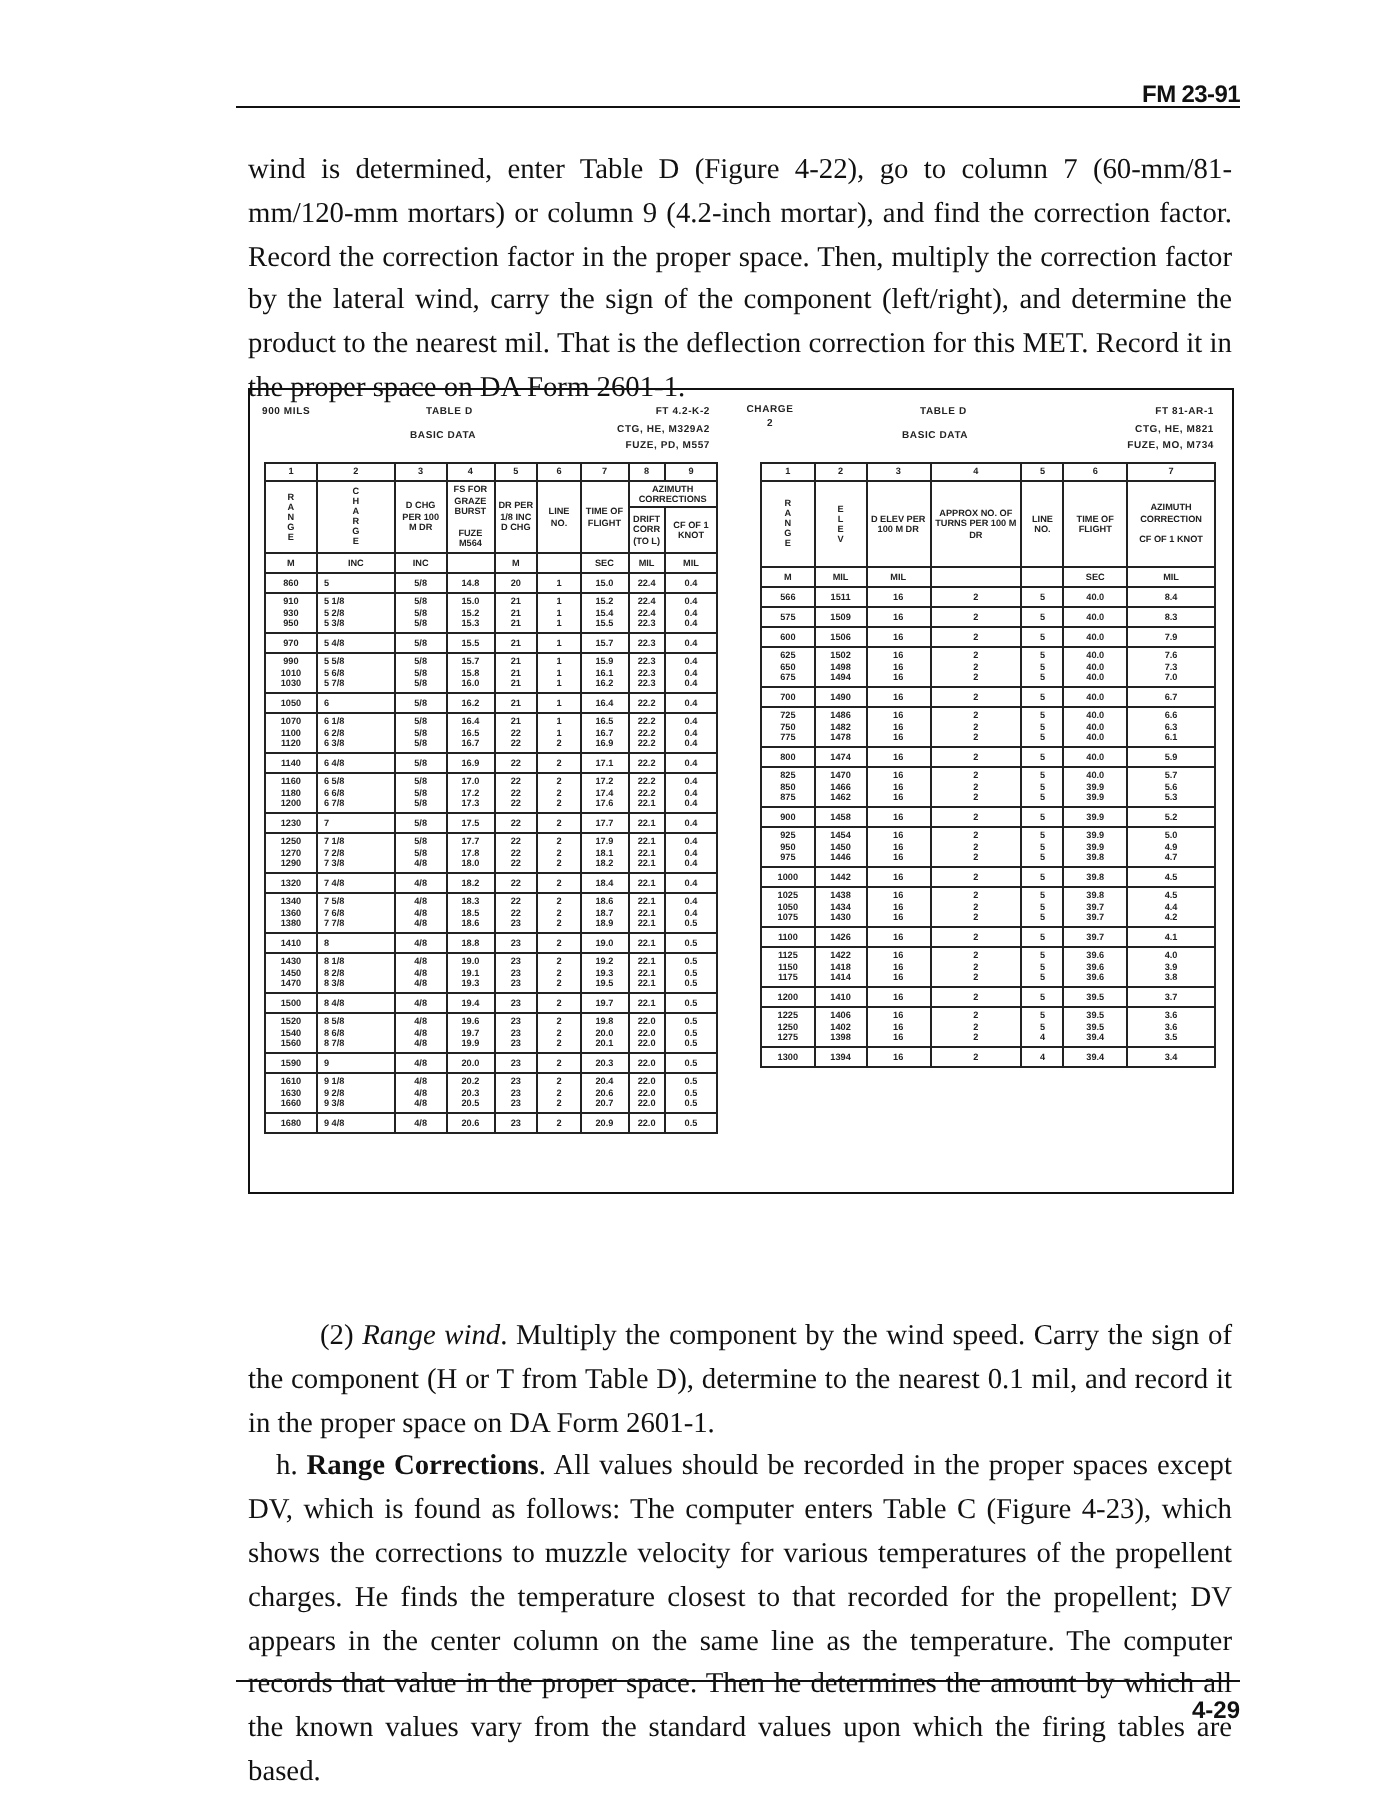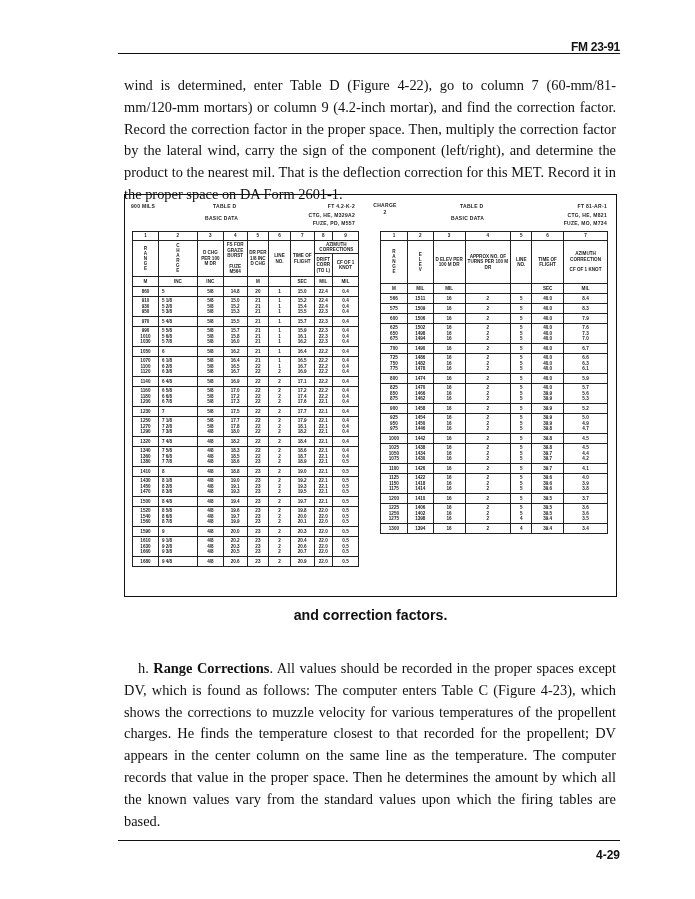--- a/index.html
+++ b/index.html
@@ -507,7 +507,6 @@
 </div>
 
 <div class="caption">
-  <div>and correction factors.</div>
 </div>
 
 <div class="para p2">

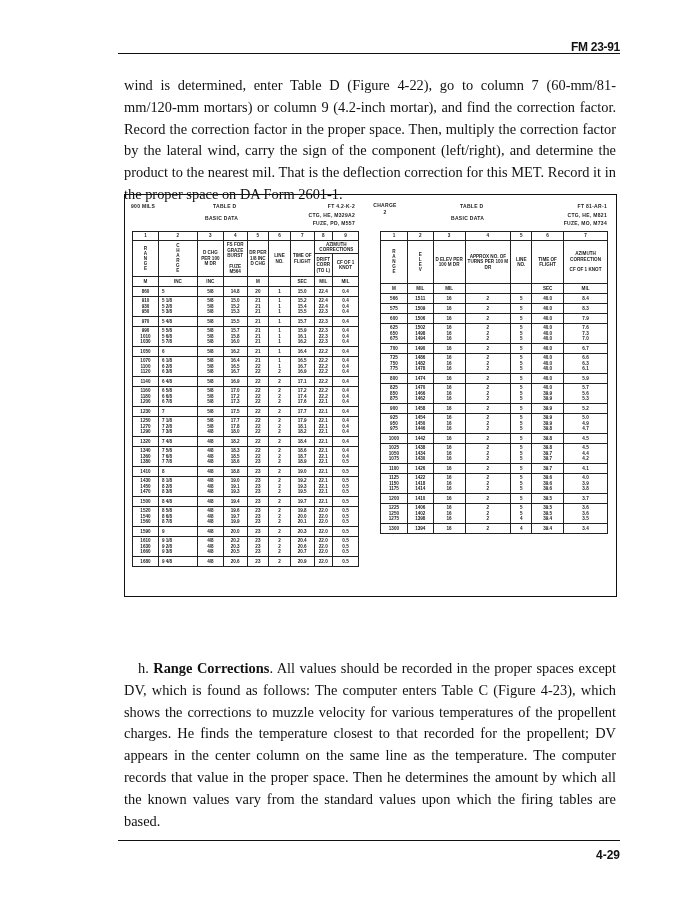--- a/index.html
+++ b/index.html
@@ -510,6 +510,7 @@
 </div>
 
 <div class="para p2">
+  <div><span class="ind"></span><span>(2) </span><i>Range wind</i><span>.  Multiply the component by the wind speed.  Carry the sign of the component (H or T from Table D), determine to the nearest 0.1 mil, and record it in the proper space on DA Form 2601-1.</span></div>
   <div><span class="ind2"></span><span>h.  </span><b>Range Corrections</b><span>.  All values should be recorded in the proper spaces except DV, which is found as follows: The computer enters Table C (Figure 4-23), which shows the corrections to muzzle velocity for various temperatures of the propellent charges.  He finds the temperature closest to that recorded for the propellent; DV appears in the center column on the same line as the temperature.  The computer records that value in the proper space.  Then he determines the amount by which all the known values vary from the standard values upon which the firing tables are based.</span></div>
 </div>
 

